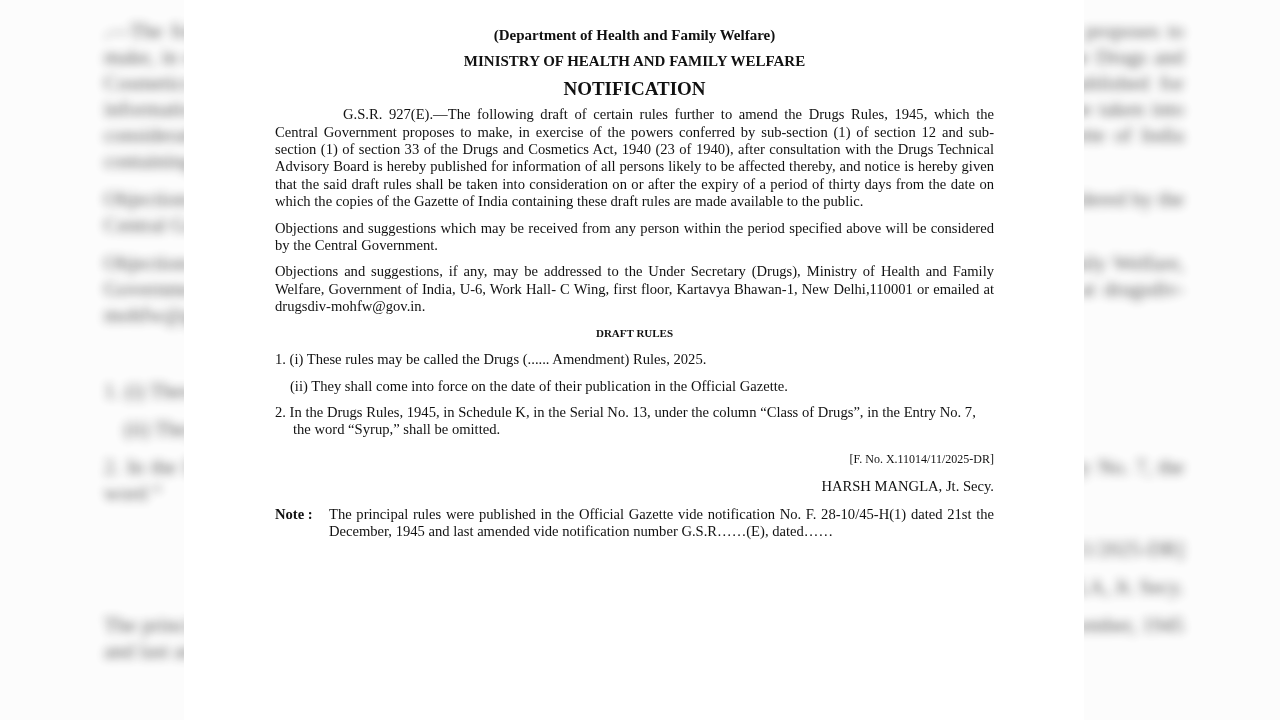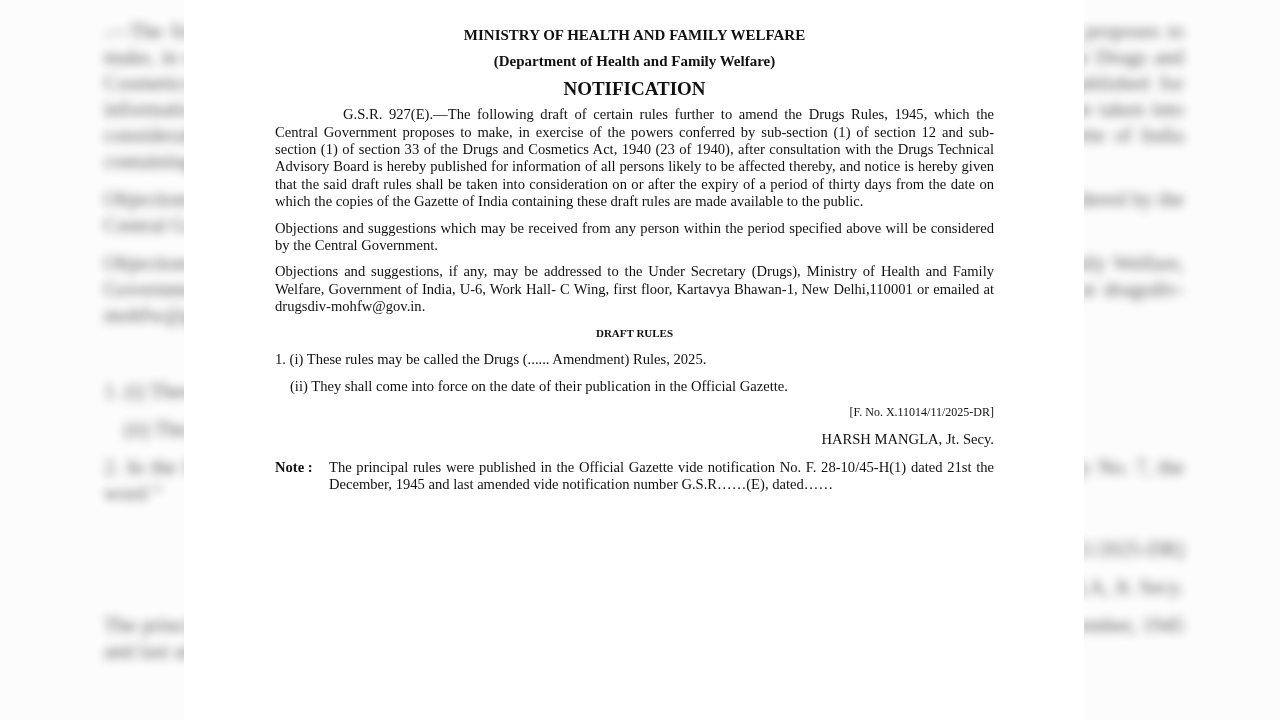--- a/index.html
+++ b/index.html
@@ -68,8 +68,8 @@
 
 <div class="panel">
   <div class="doc">
+    <div class="center h-dept">(Department of Health and Family Welfare)</div>
     <div class="center h-ministry">MINISTRY OF HEALTH AND FAMILY WELFARE</div>
-    <div class="center h-dept">(Department of Health and Family Welfare)</div>
     <div class="center h-notif">NOTIFICATION</div>
 
     <div class="para indent"><span class="b">G.S.R. 927(E)</span><span>.—The following draft of certain rules further to amend the Drugs Rules, 1945, which the Central Government proposes to make, in exercise of the powers conferred by sub-section (1) of section 12 and sub-section (1) of section 33 of the Drugs and Cosmetics Act, 1940 (23 of 1940), after consultation with the Drugs Technical Advisory Board is hereby published for information of all persons likely to be affected thereby, and notice is hereby given that the said draft rules shall be taken into consideration on or after the expiry of a period of thirty days from the date on which the copies of the Gazette of India containing these draft rules are made available to the public.</span></div>

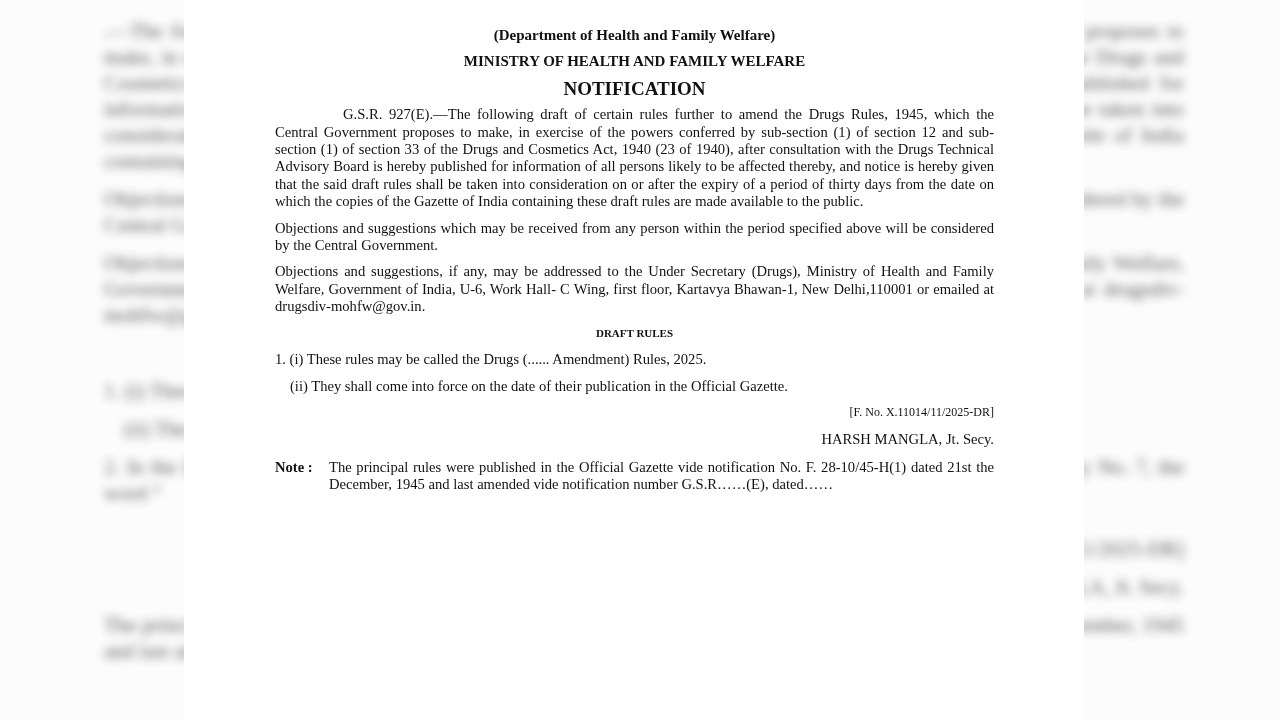--- a/index.html
+++ b/index.html
@@ -81,6 +81,7 @@
 
     <div class="rule">1. (i) These rules may be called the Drugs (...... Amendment) Rules, 2025.</div>
     <div class="rule-sub">(ii) They shall come into force on the date of their publication in the Official Gazette.</div>
+    <div class="rule-2"><span>2. In the Drugs Rules, 1945, in Schedule K, in the Serial No. 13, under the column “Class of Drugs”, in the Entry No. 7, the word “</span><span class="b">Syrup</span><span>,” shall be omitted.</span></div>
 
     <div class="right fno">[F. No. X.11014/11/2025-DR]</div>
     <div class="right sign">HARSH MANGLA, Jt. Secy.</div>

